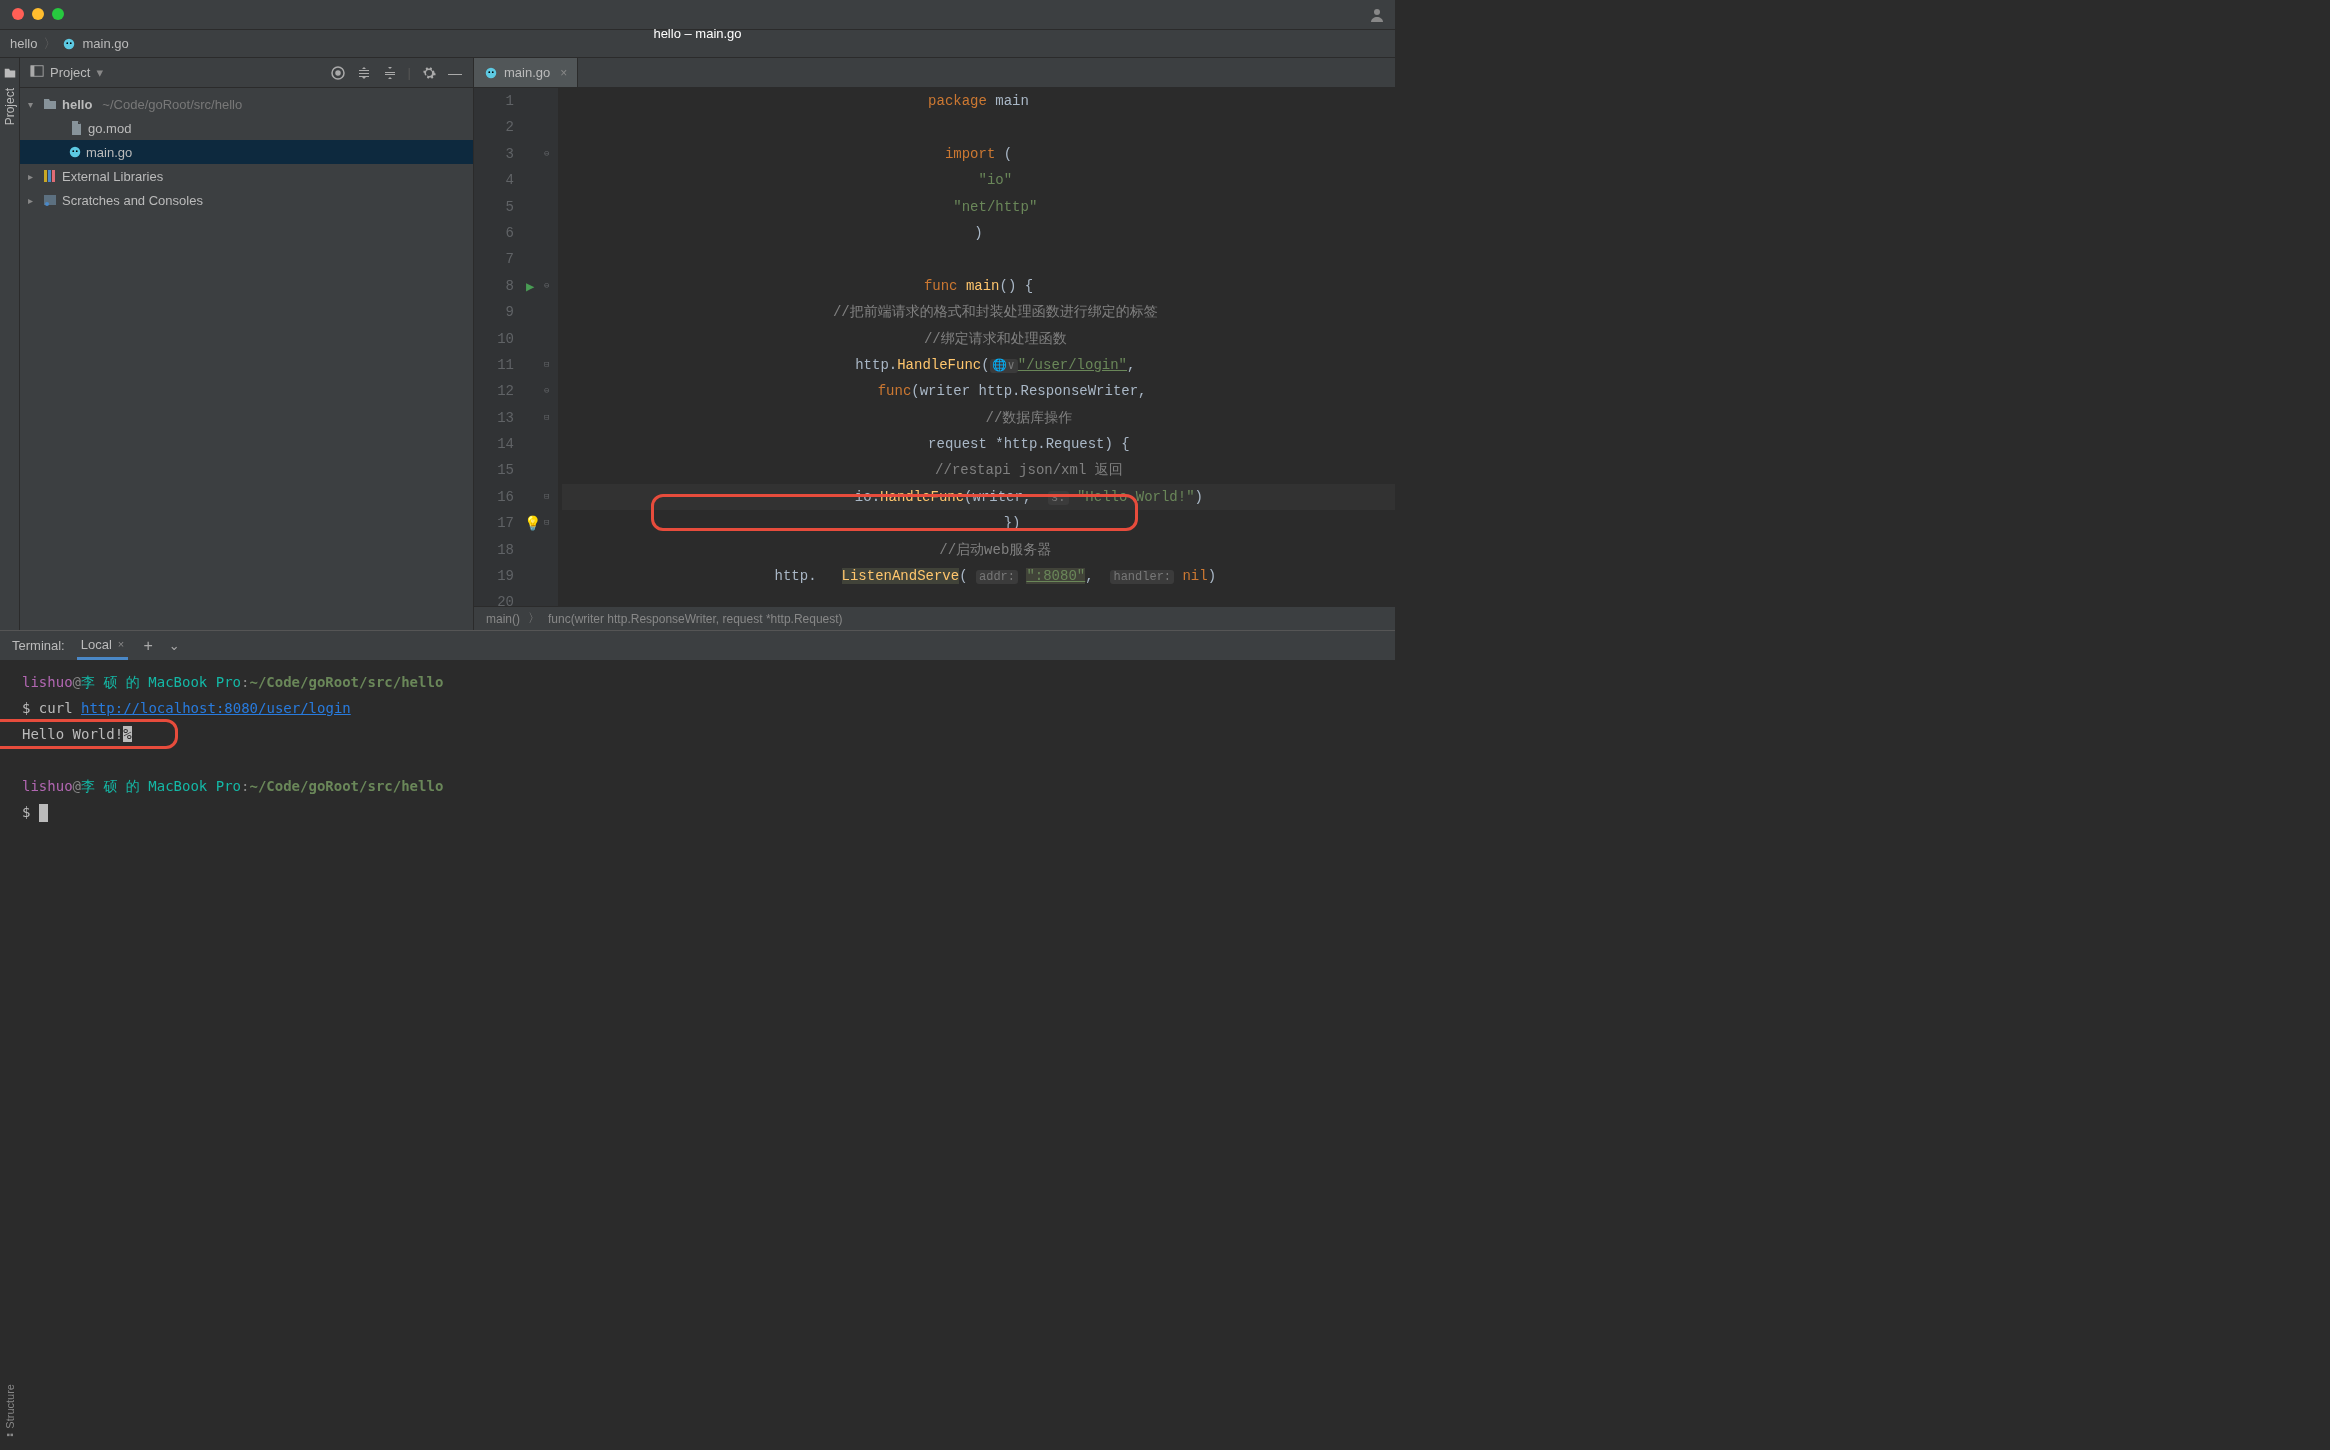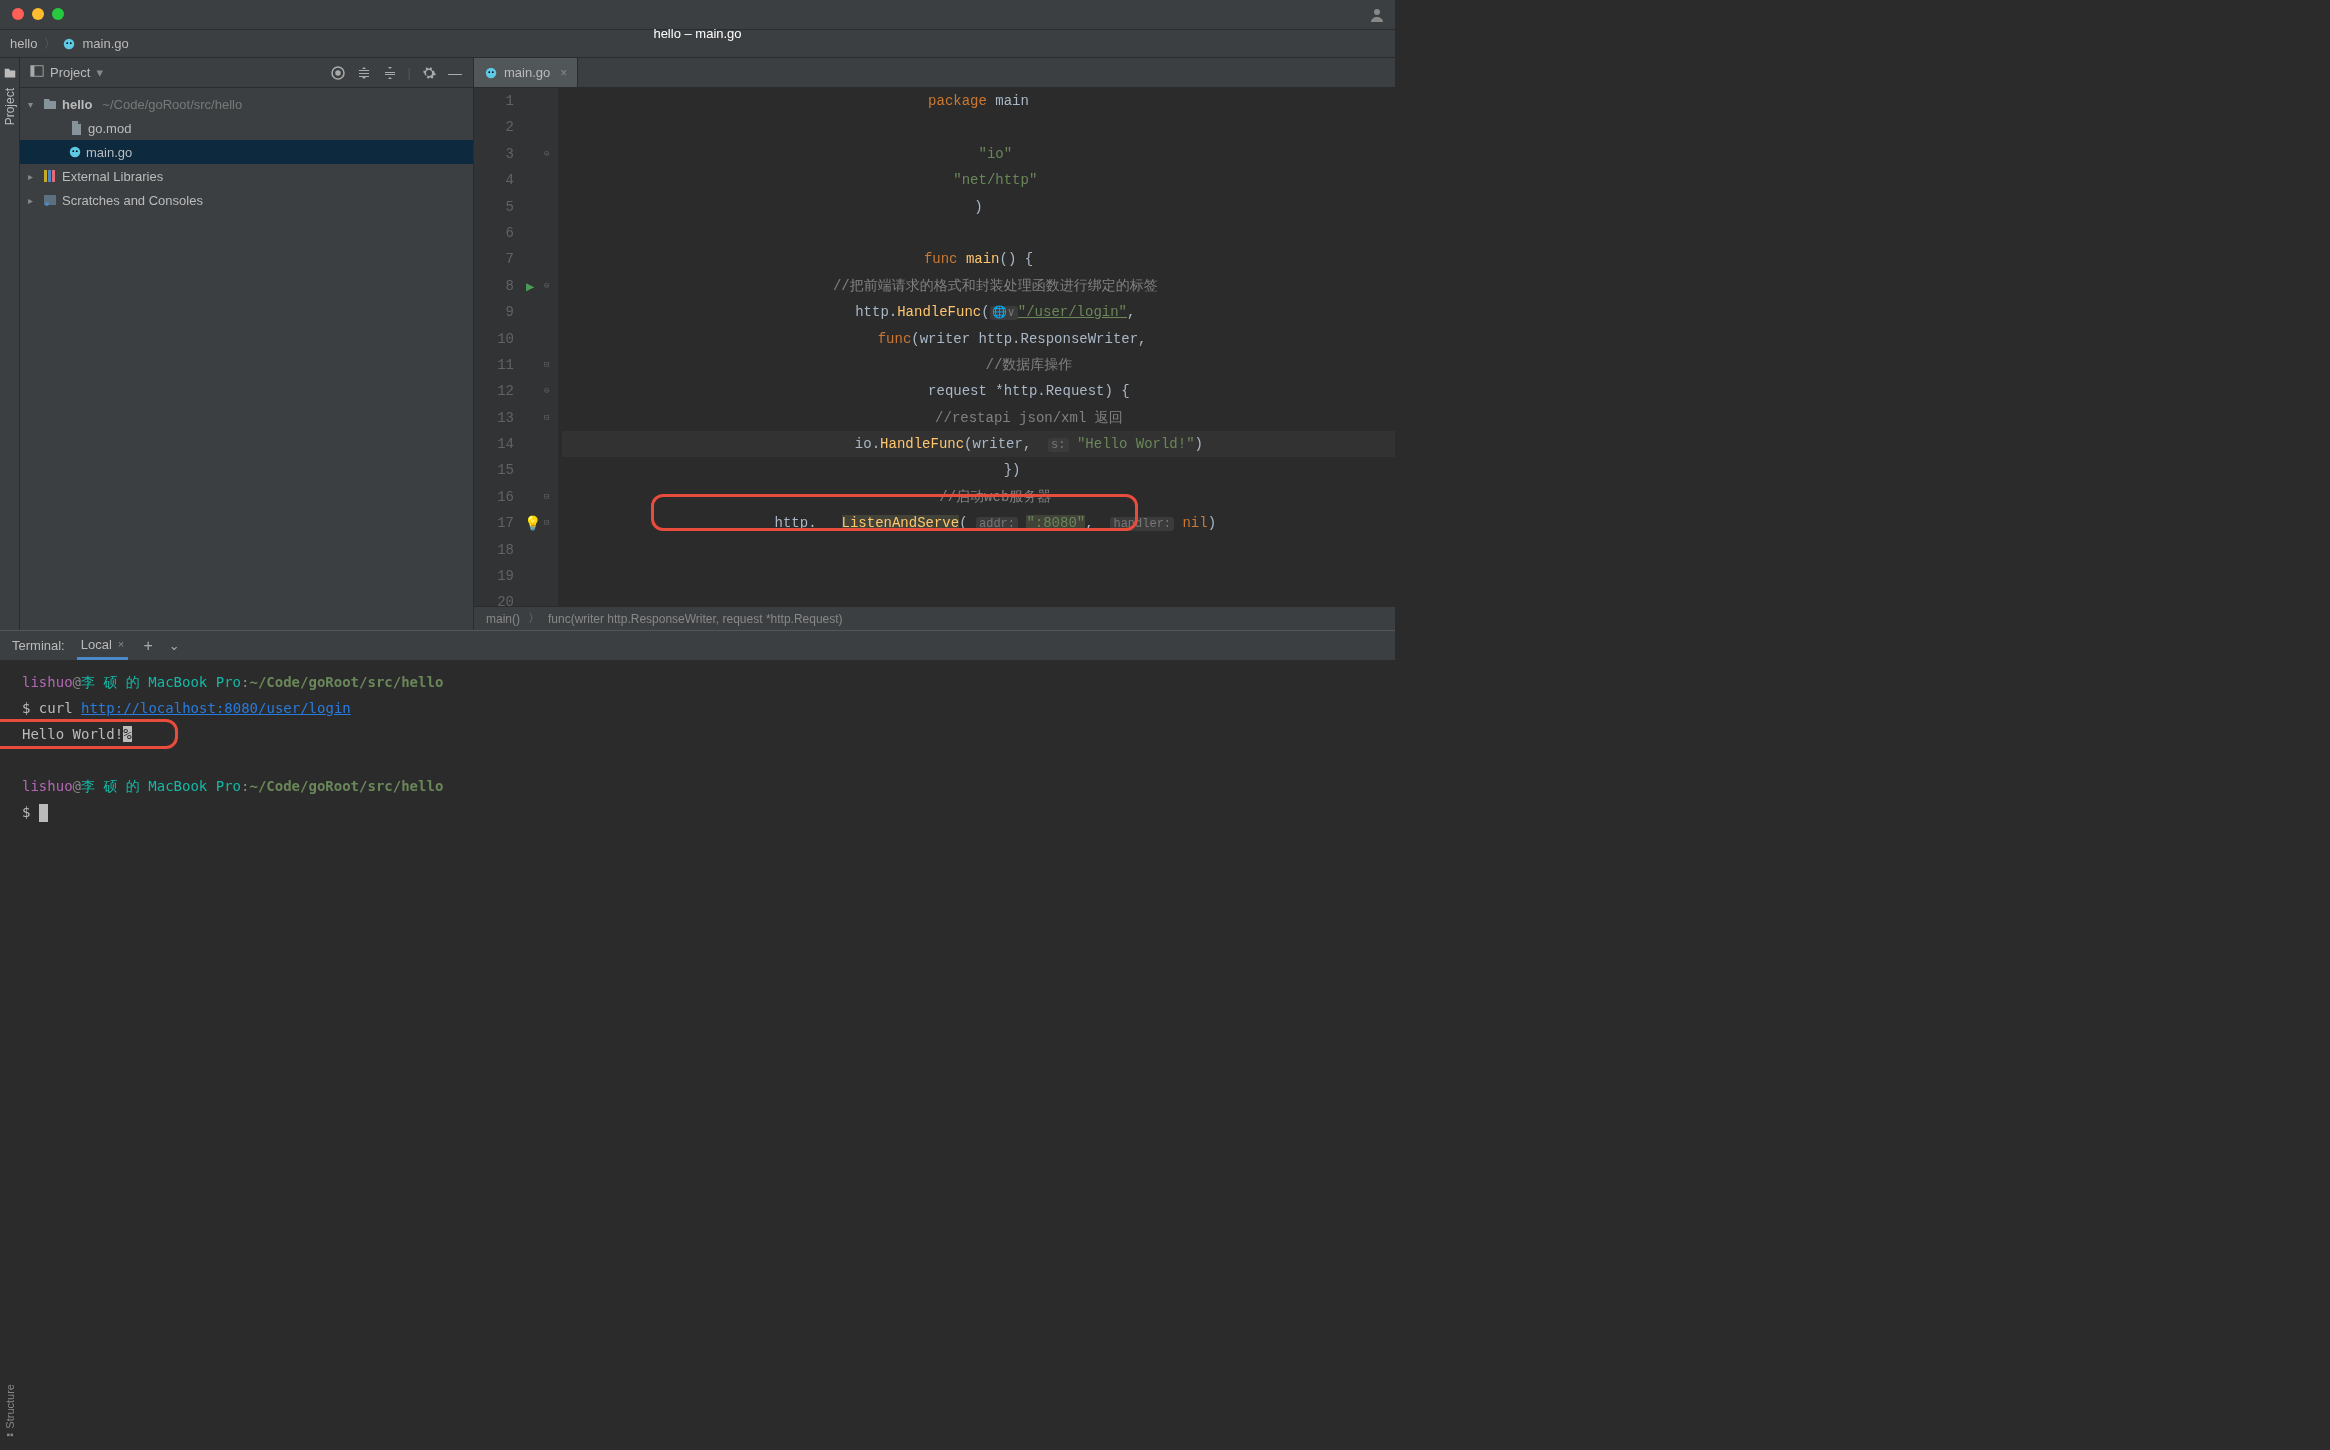--- a/index.html
+++ b/index.html
@@ -489,6 +489,7 @@
         <div class="red-box" style="top:406px;left:93px;width:487px;height:37px"></div>
       <div class="code-line"><span class="kw">package</span> <span class="ident">main</span></div>
           <div class="code-line"></div>
+          <div class="code-line"><span class="kw">import</span> <span class="ident">(</span></div>
           <div class="code-line">    <span class="str">"io"</span></div>
           <div class="code-line">    <span class="str">"net/http"</span></div>
           <div class="code-line"><span class="ident">)</span></div>

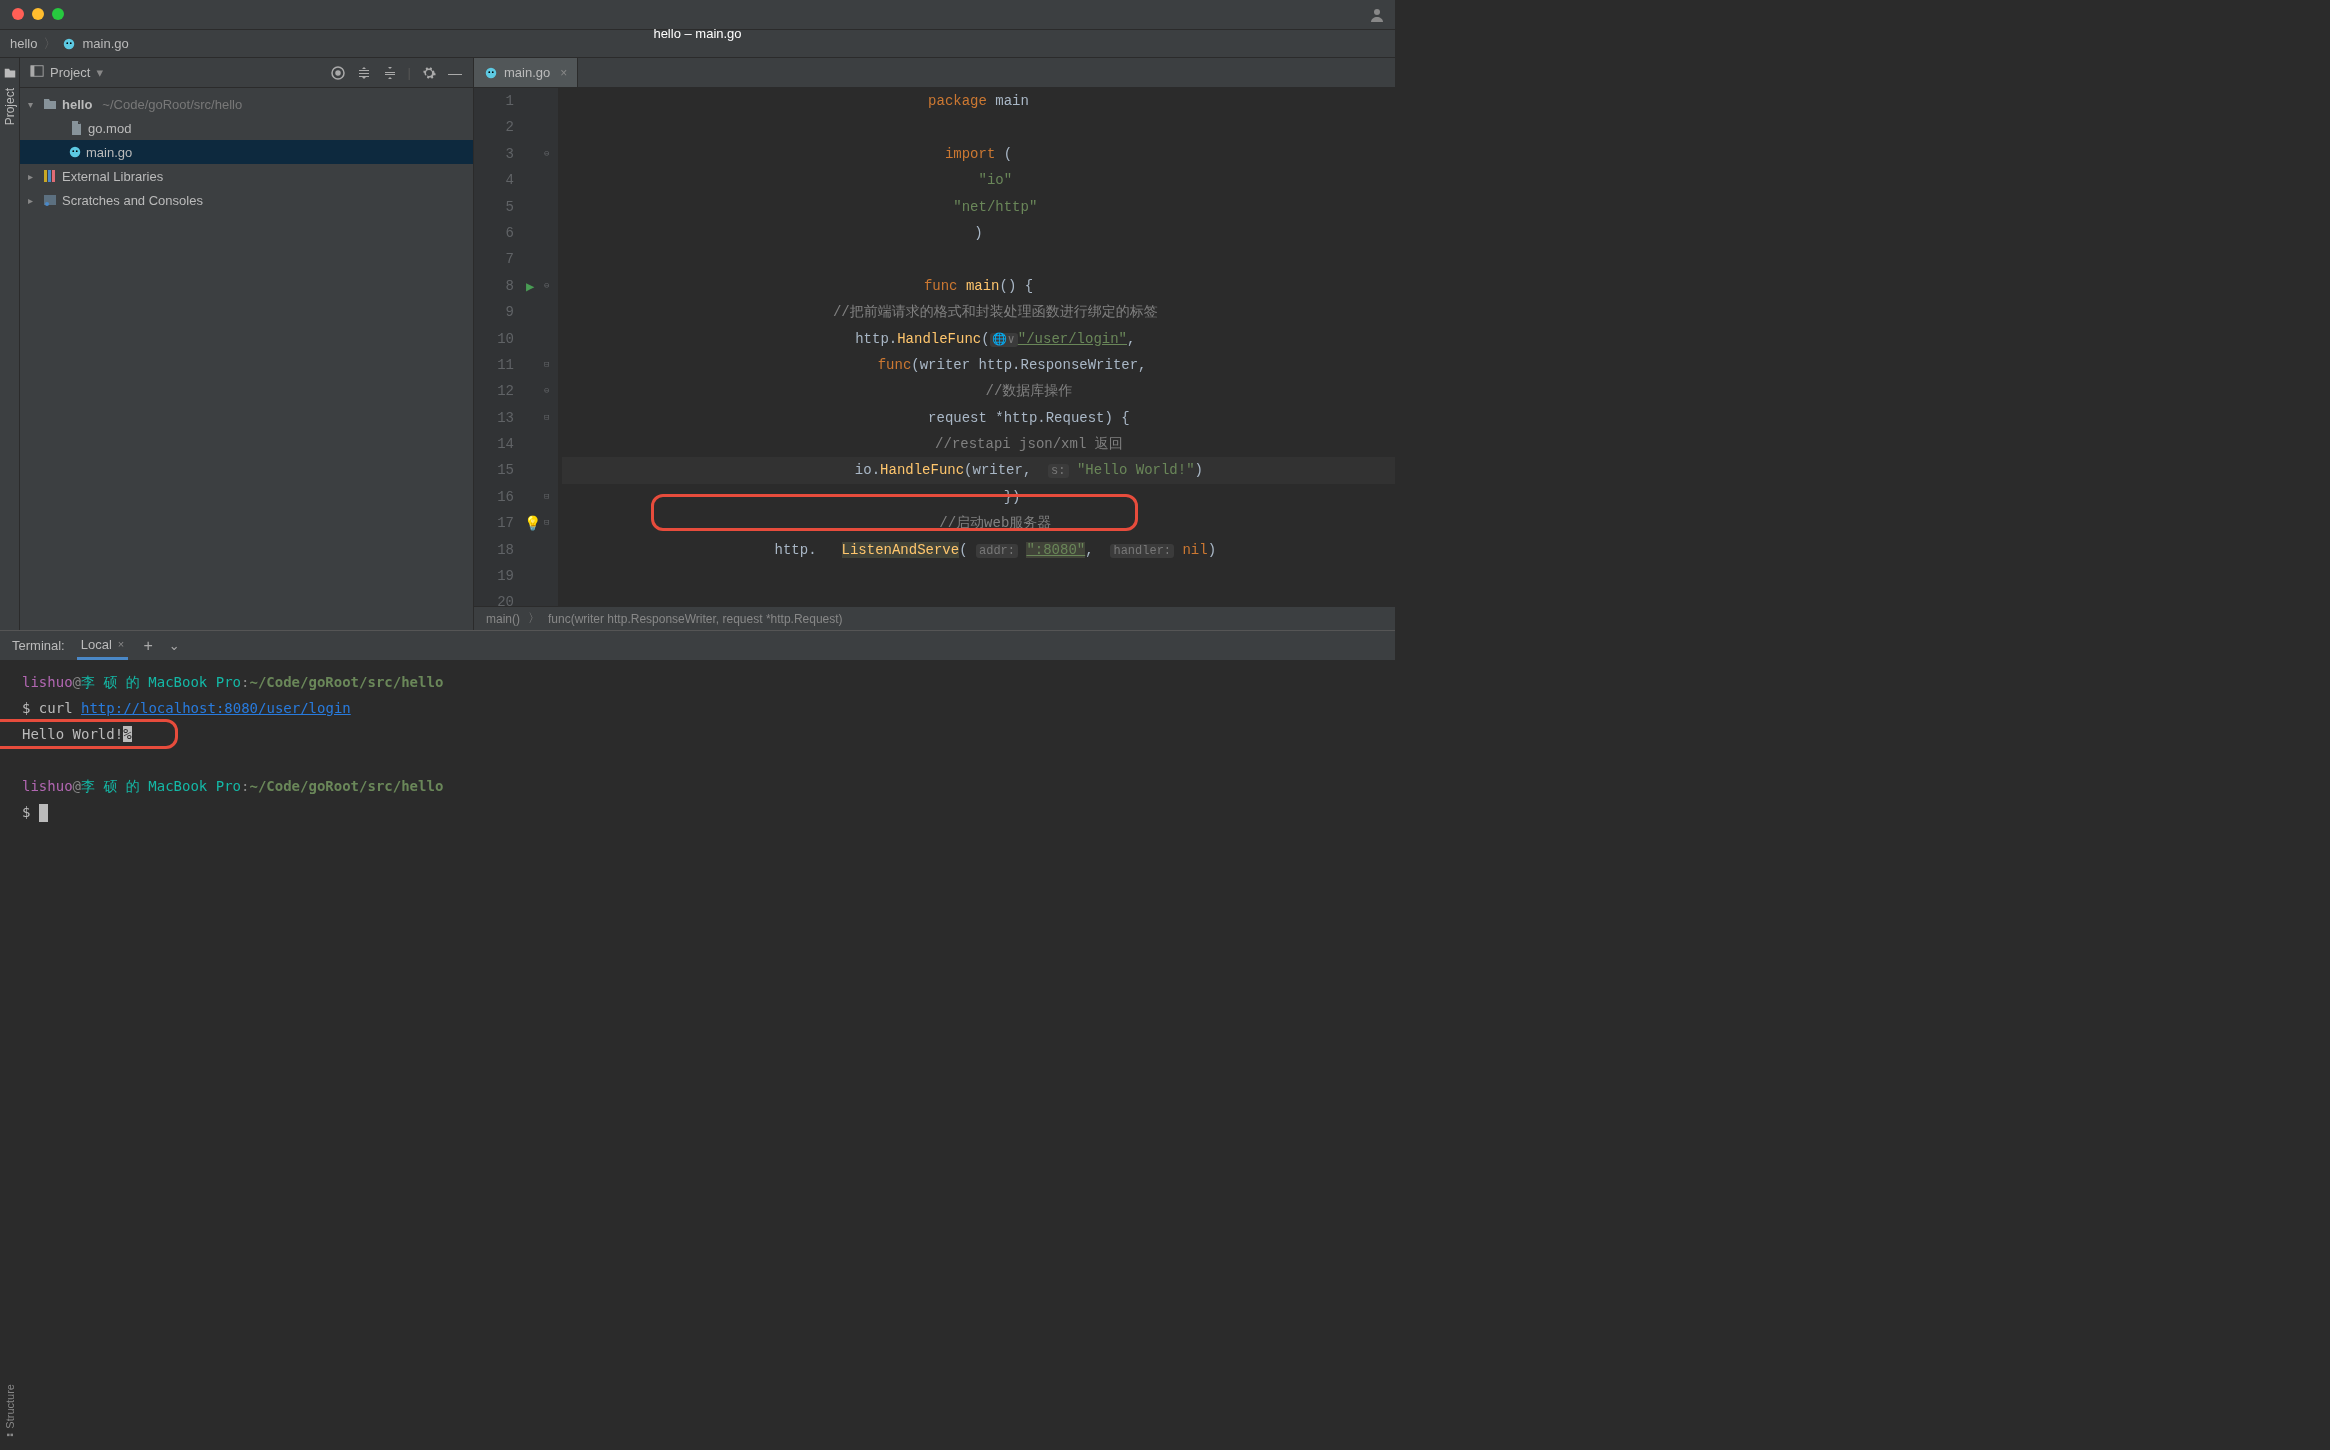--- a/index.html
+++ b/index.html
@@ -496,6 +496,7 @@
           <div class="code-line"></div>
           <div class="code-line"><span class="kw">func</span> <span class="fn">main</span><span class="ident">() {</span></div>
           <div class="code-line">    <span class="com">//把前端请求的格式和封装处理函数进行绑定的标签</span></div>
+          <div class="code-line">    <span class="com">//绑定请求和处理函数</span></div>
           <div class="code-line">    <span class="ident">http.</span><span class="fn">HandleFunc</span><span class="ident">(</span><span class="hint">🌐∨</span><span class="url">"/user/login"</span><span class="ident">,</span></div>
           <div class="code-line">        <span class="kw">func</span><span class="ident">(writer http.ResponseWriter,</span></div>
           <div class="code-line">            <span class="com">//数据库操作</span></div>

